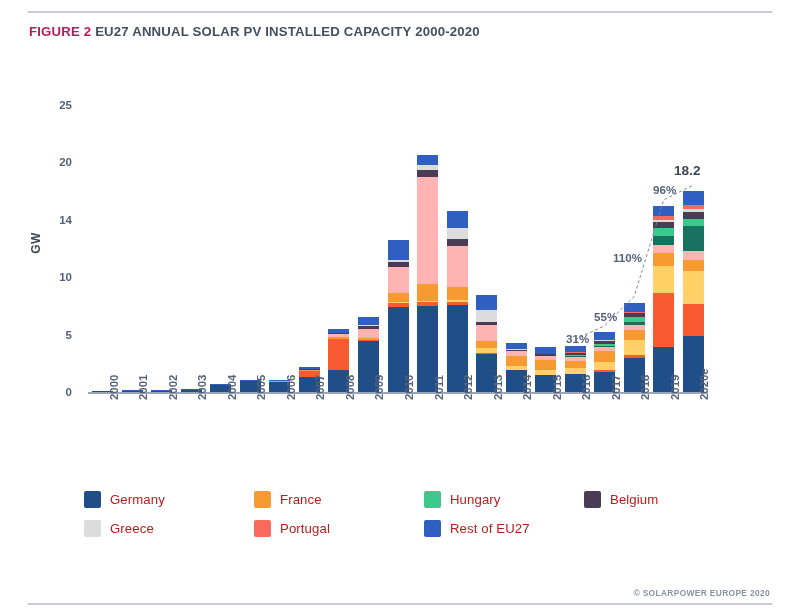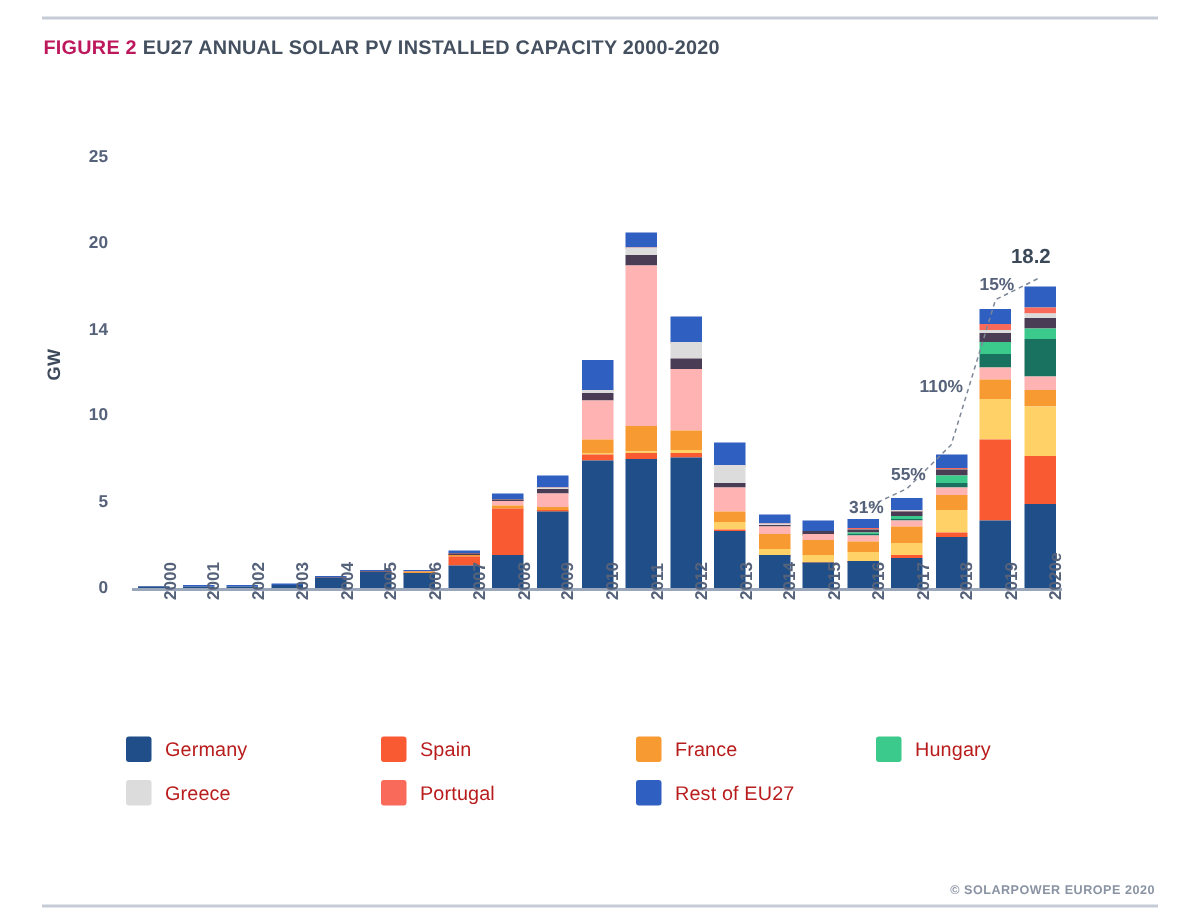--- a/index.html
+++ b/index.html
@@ -432,7 +432,7 @@
         <div class="annot" style="left: 566px; top: 332px;">31%</div>
         <div class="annot" style="left: 594px; top: 310px;">55%</div>
         <div class="annot" style="left: 613px; top: 251px;">110%</div>
-        <div class="annot" style="left: 653px; top: 183px;">15%</div>
+        <div class="annot" style="left: 653px; top: 183px;">96%</div>
         <div class="annot big" style="left: 674px; top: 163px;">18.2</div>
       </div>
   </div>

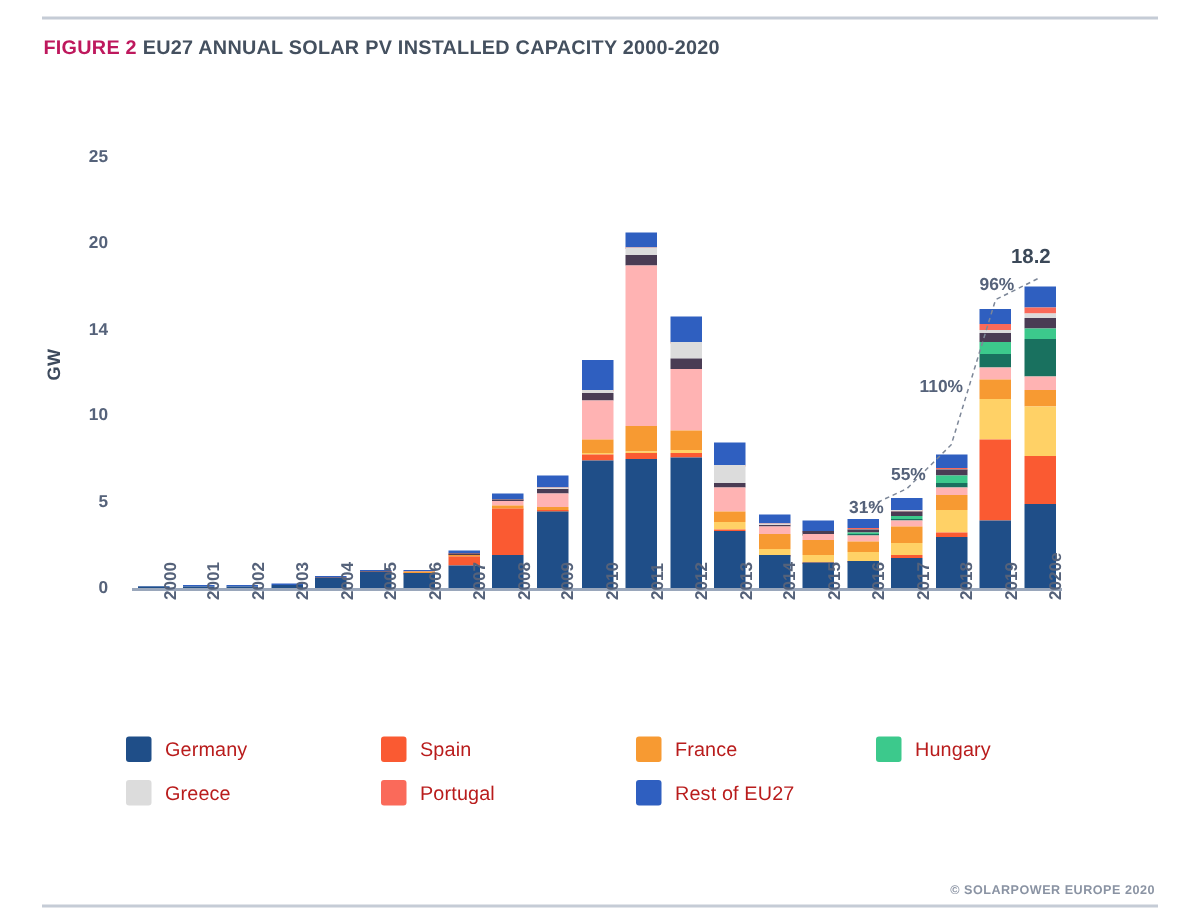--- a/index.html
+++ b/index.html
@@ -443,10 +443,6 @@
         <span class="legend-label">Germany</span>
       </div>
       <div class="legend-item">
-        <span class="swatch" style="background: rgb(250, 90, 50);"></span>
-        <span class="legend-label">Spain</span>
-      </div>
-      <div class="legend-item">
         <span class="swatch" style="background: rgb(247, 154, 50);"></span>
         <span class="legend-label">France</span>
       </div>

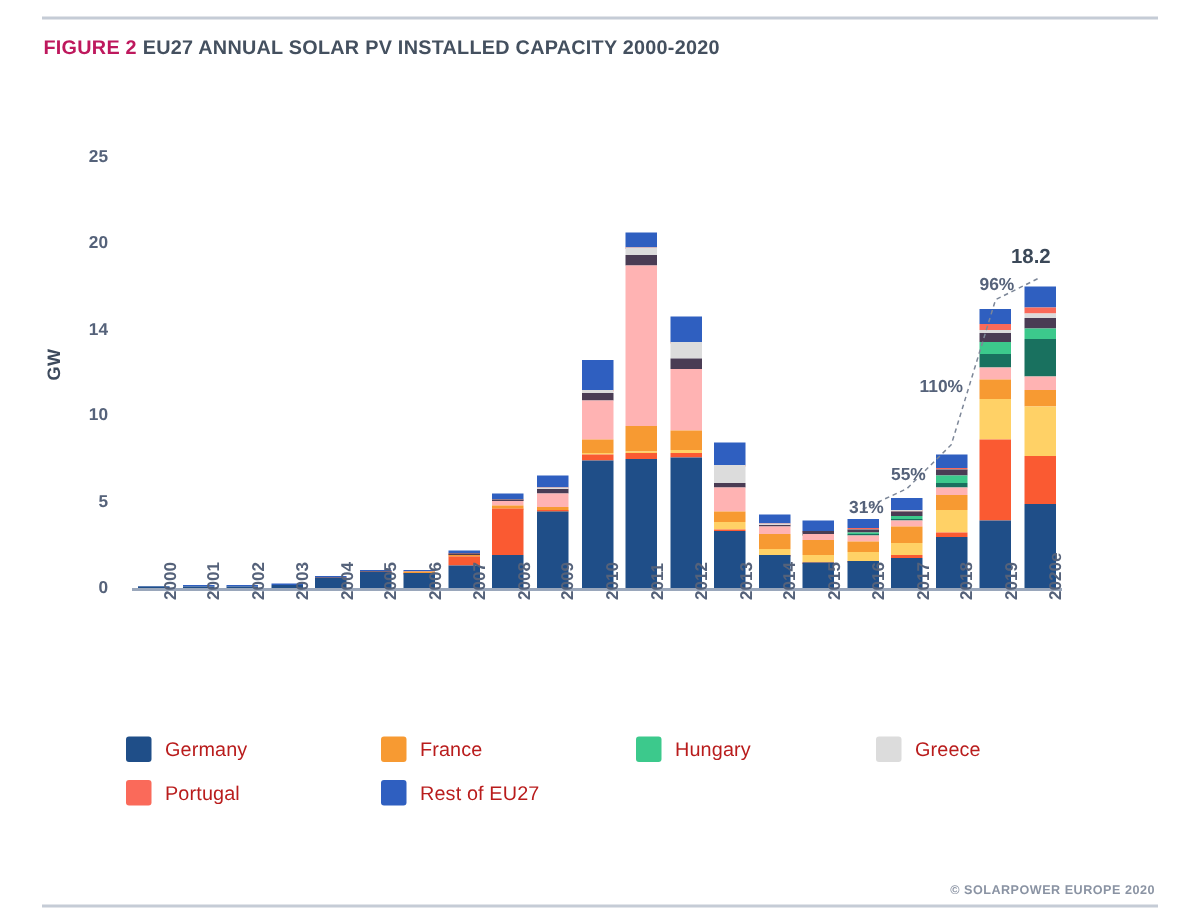--- a/index.html
+++ b/index.html
@@ -451,6 +451,10 @@
         <span class="legend-label">Hungary</span>
       </div>
       <div class="legend-item">
+        <span class="swatch" style="background: rgb(74, 60, 84);"></span>
+        <span class="legend-label">Belgium</span>
+      </div>
+      <div class="legend-item">
         <span class="swatch" style="background: rgb(220, 220, 220);"></span>
         <span class="legend-label">Greece</span>
       </div>

